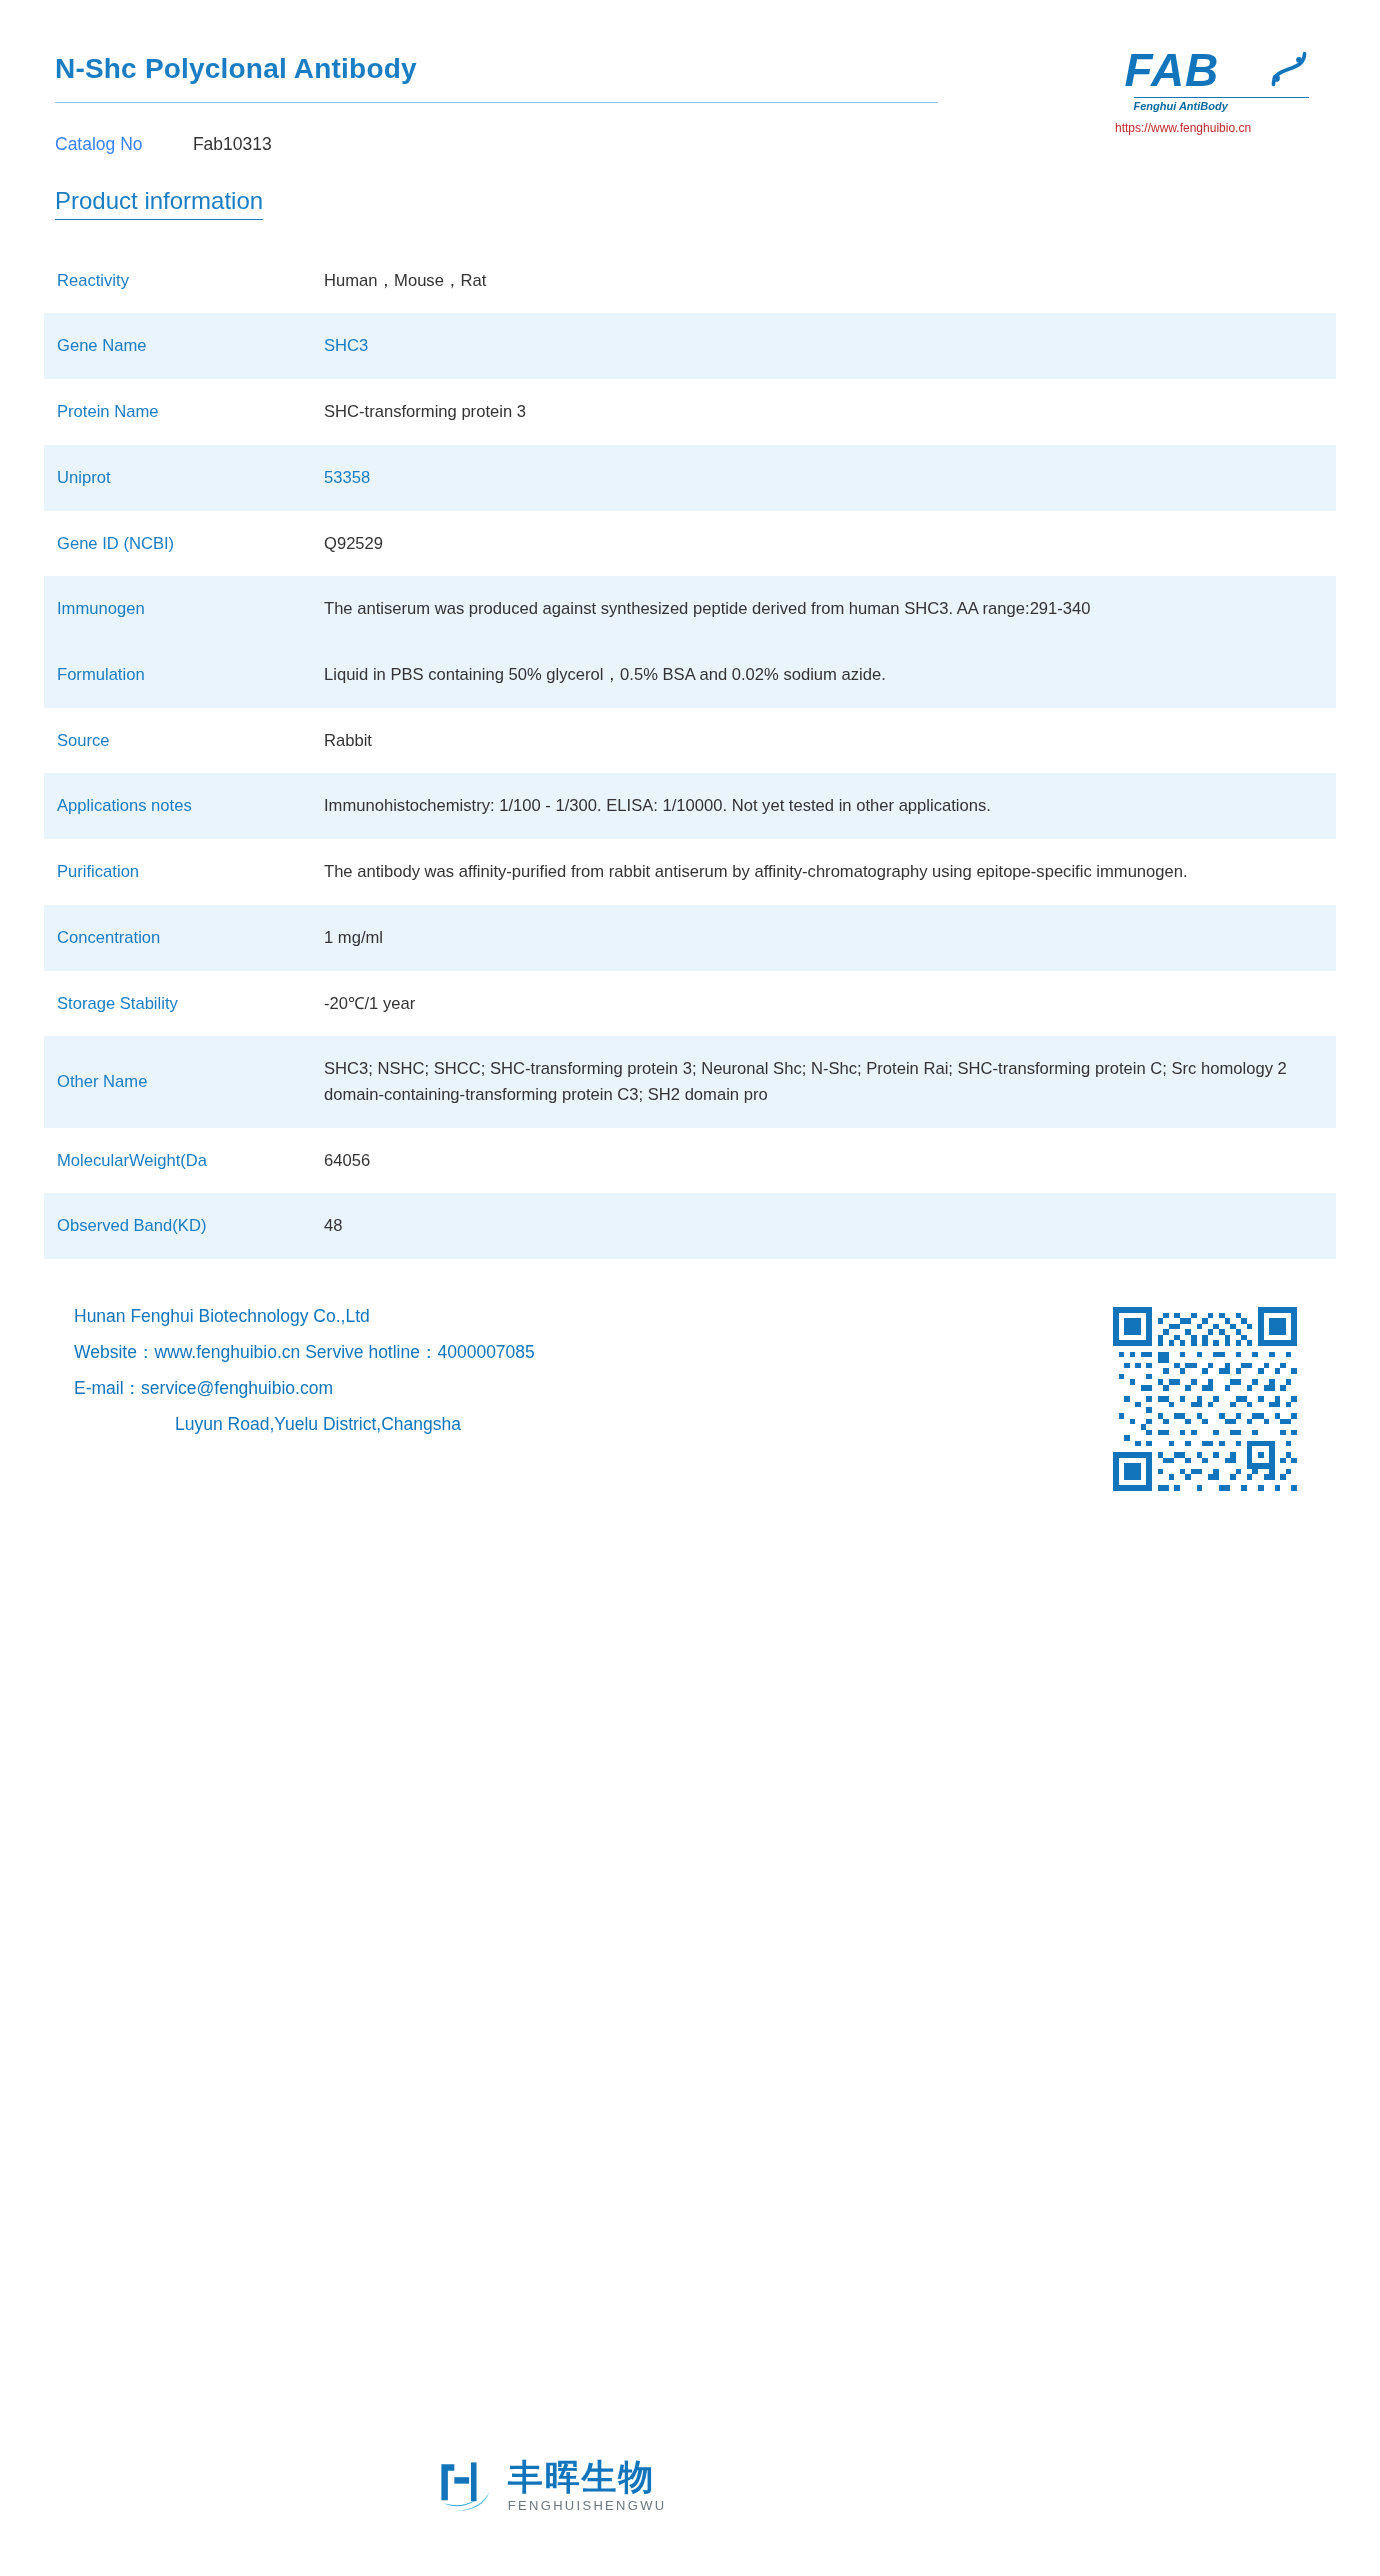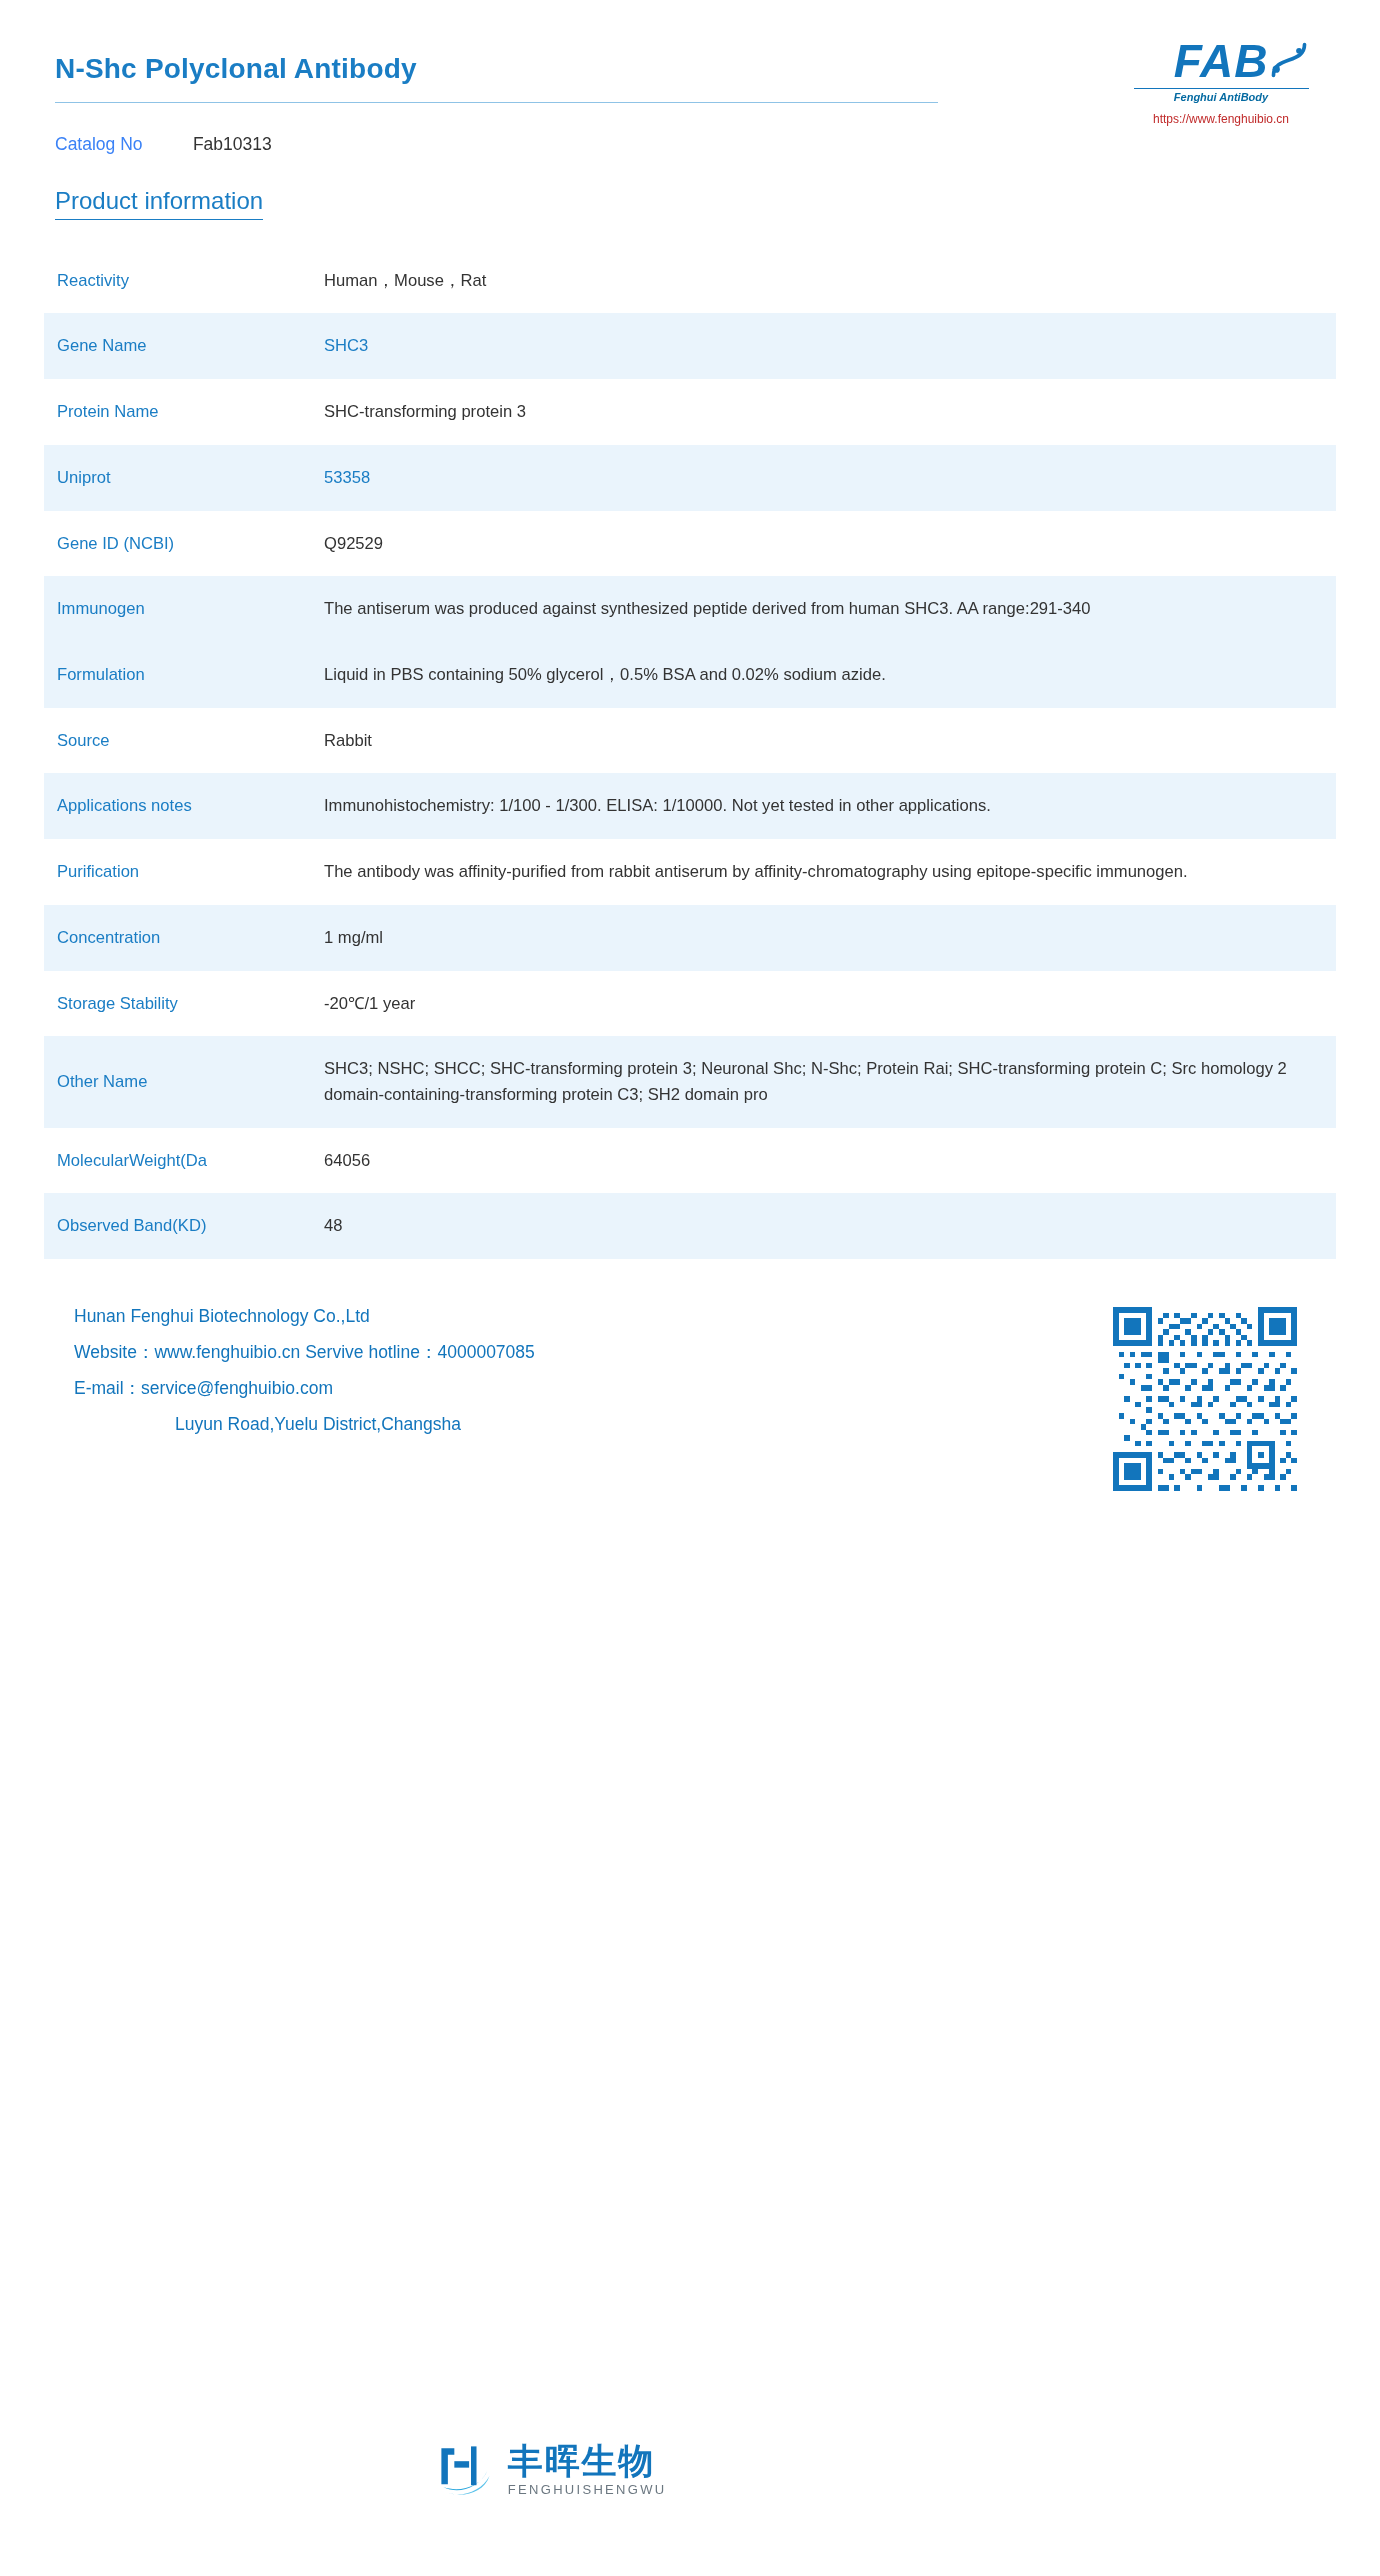--- a/index.html
+++ b/index.html
@@ -54,10 +54,9 @@
   
   .logo-wrap {
     position: absolute;
-    top: 35px;
+    top: 44px;
     right: 53px;
     width: 212px;
-    text-align: center;
   }
   .logo-mark {
     position: relative;

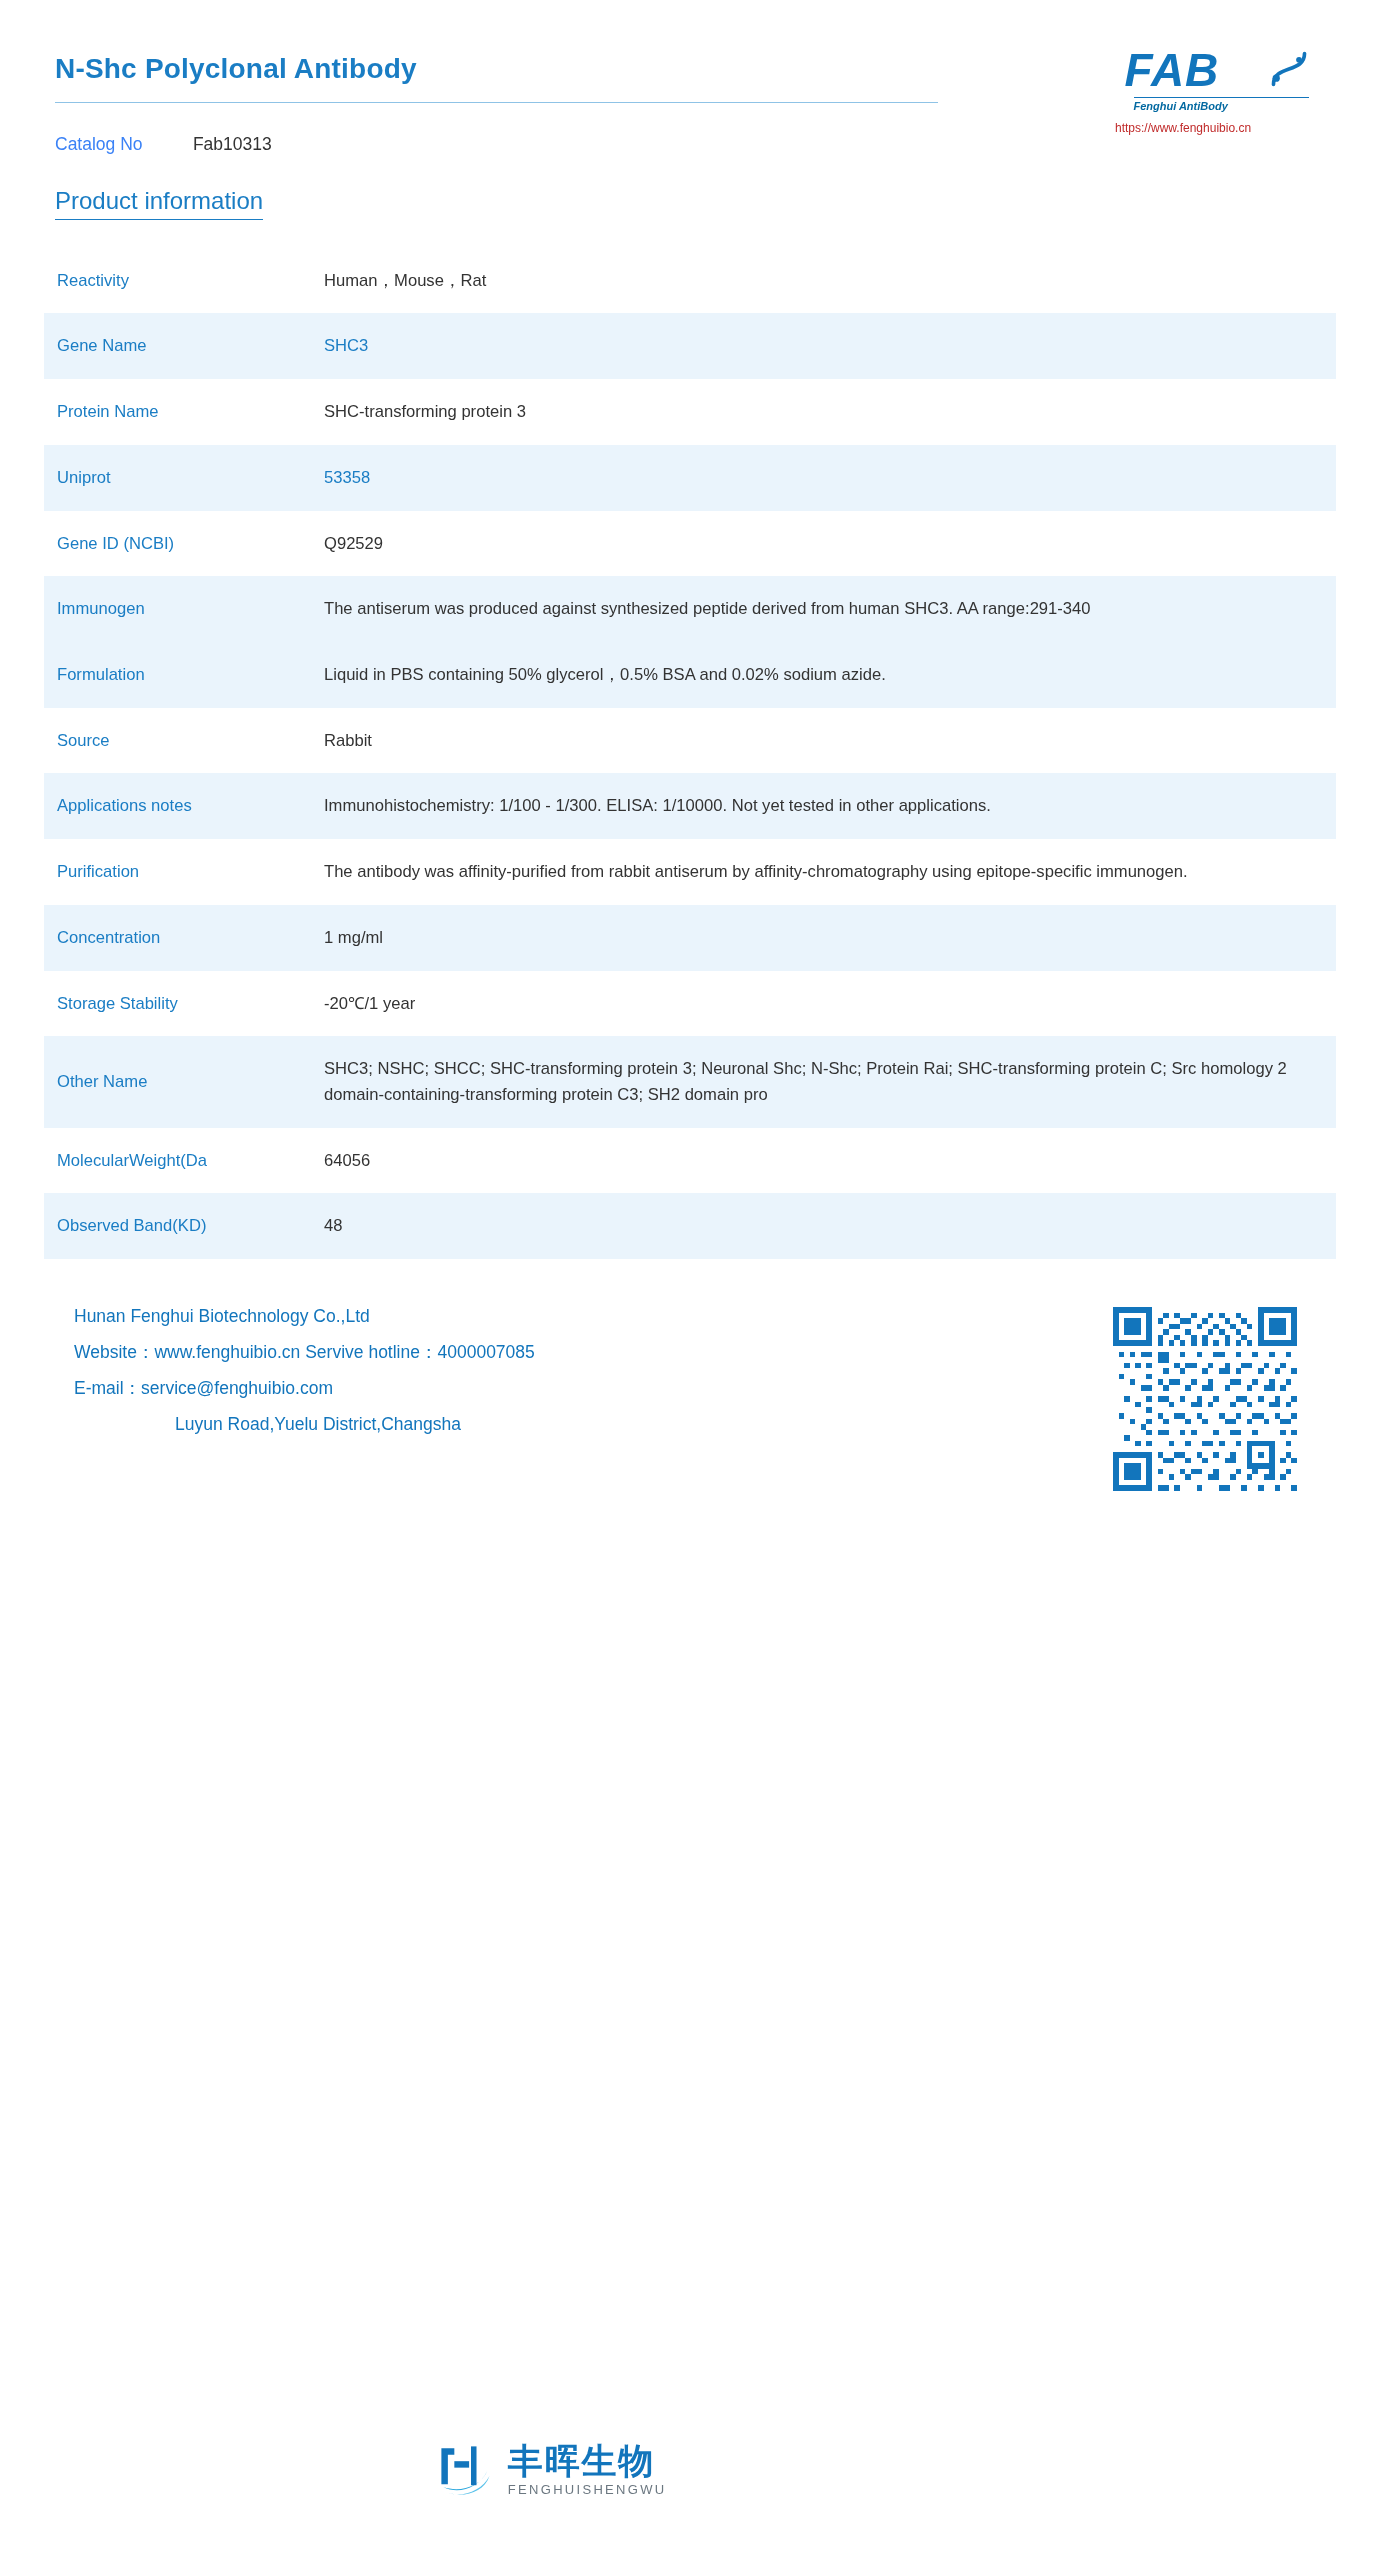--- a/index.html
+++ b/index.html
@@ -165,7 +165,7 @@
   
   .bottom-logo {
     position: absolute;
-    bottom: 76px;
+    bottom: 60px;
     left: 0;
     width: 1100px;
     text-align: center;

